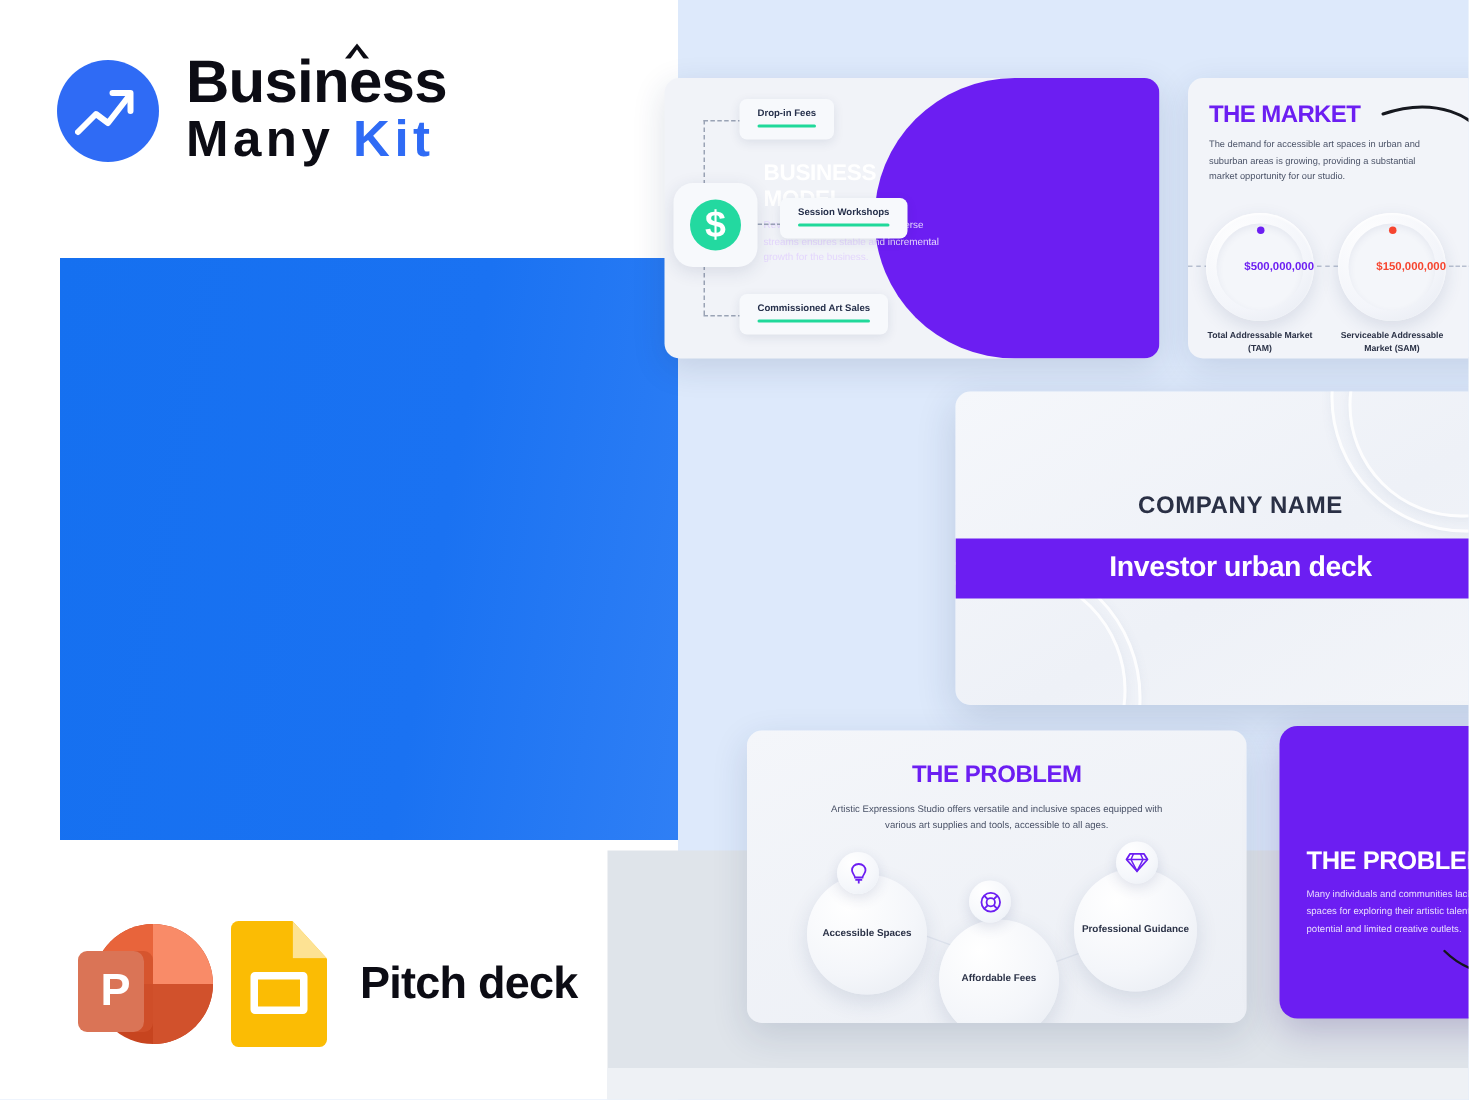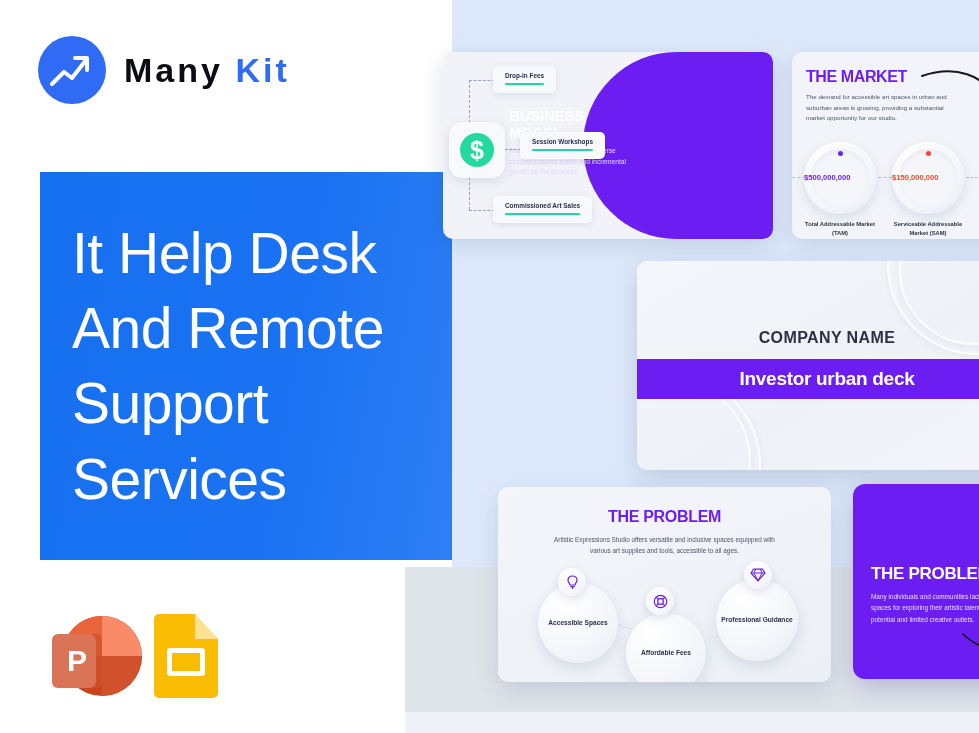--- a/index.html
+++ b/index.html
@@ -276,6 +276,10 @@
       </svg>
     </div>
     <div class="logo-text">
+      <div class="logo-line1">
+        <span class="hat"></span>
+        <span>Business</span>
+      </div>
       <div class="logo-line2">
         <span>Many</span>
         <span class="kit">Kit</span>

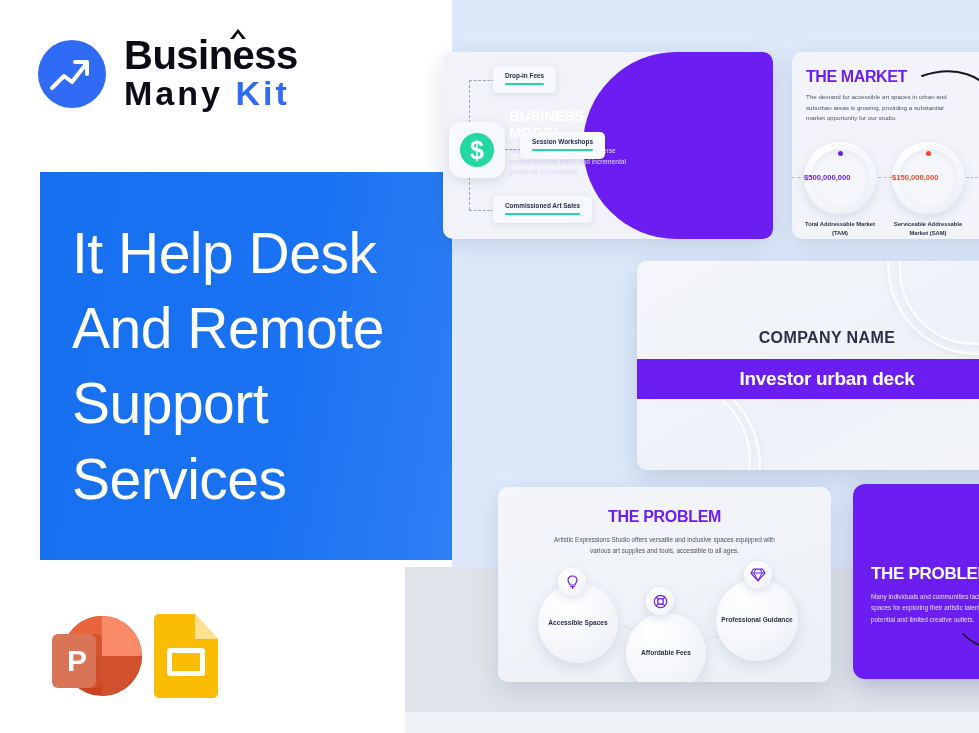--- a/index.html
+++ b/index.html
@@ -177,7 +177,7 @@
     border-radius:50%;
   }
   .mk-val {
-    position:absolute; left:0; right:0; top:31px; text-align:left;
+    position:absolute; left:0; right:0; top:31px; text-align:right;
     font-size:7.6px; font-weight:bold;
   }
   .mk-cap {

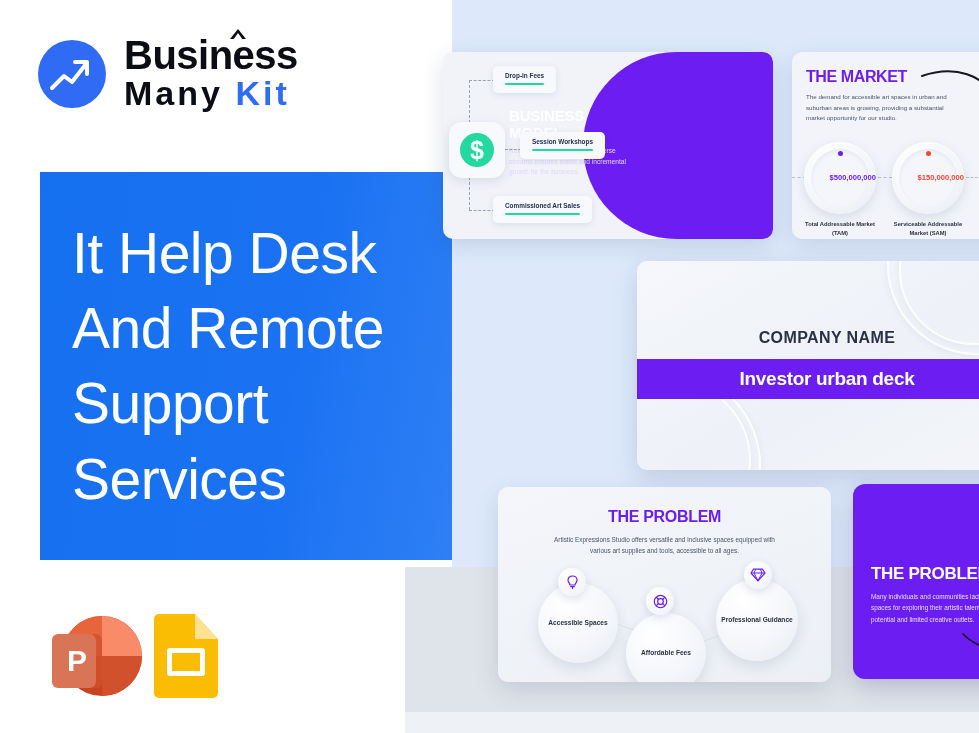--- a/index.html
+++ b/index.html
@@ -287,7 +287,6 @@
     </div>
   </div>
 
-  <div class="headline">It Help Desk And Remote Support Services</div>
 
   <div class="icon-row">
     <div class="ppt-icon">

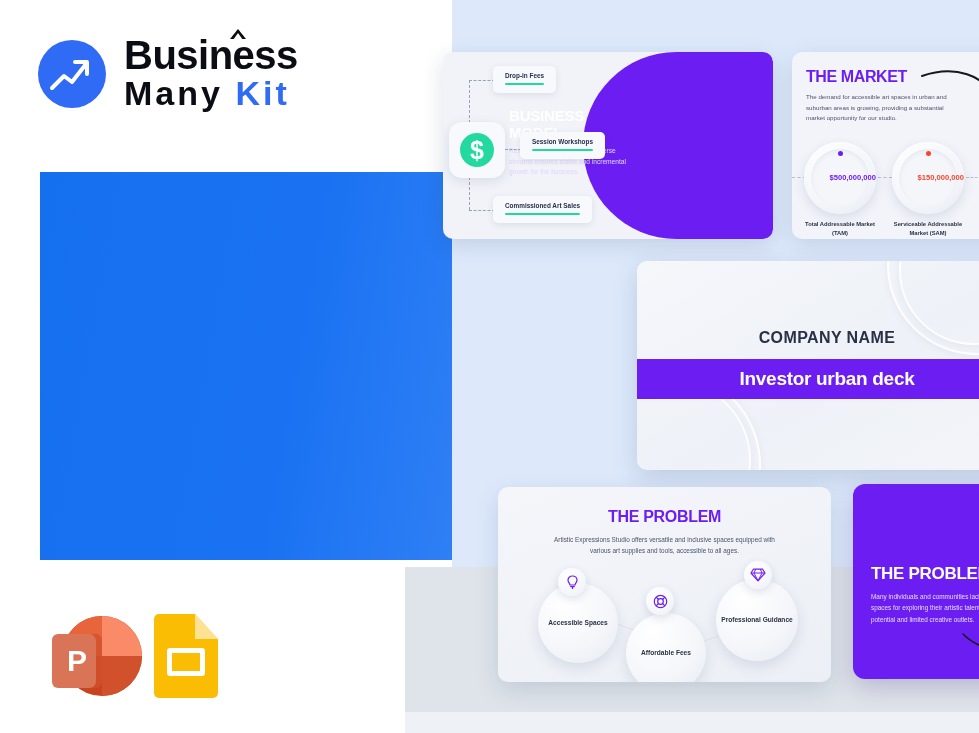--- a/index.html
+++ b/index.html
@@ -303,6 +303,7 @@
       <div class="slides-fold"></div>
       <div class="slides-screen"></div>
     </div>
+    <div class="pitch-label">Pitch deck</div>
   </div>
 
   <div class="card slide-bm">

